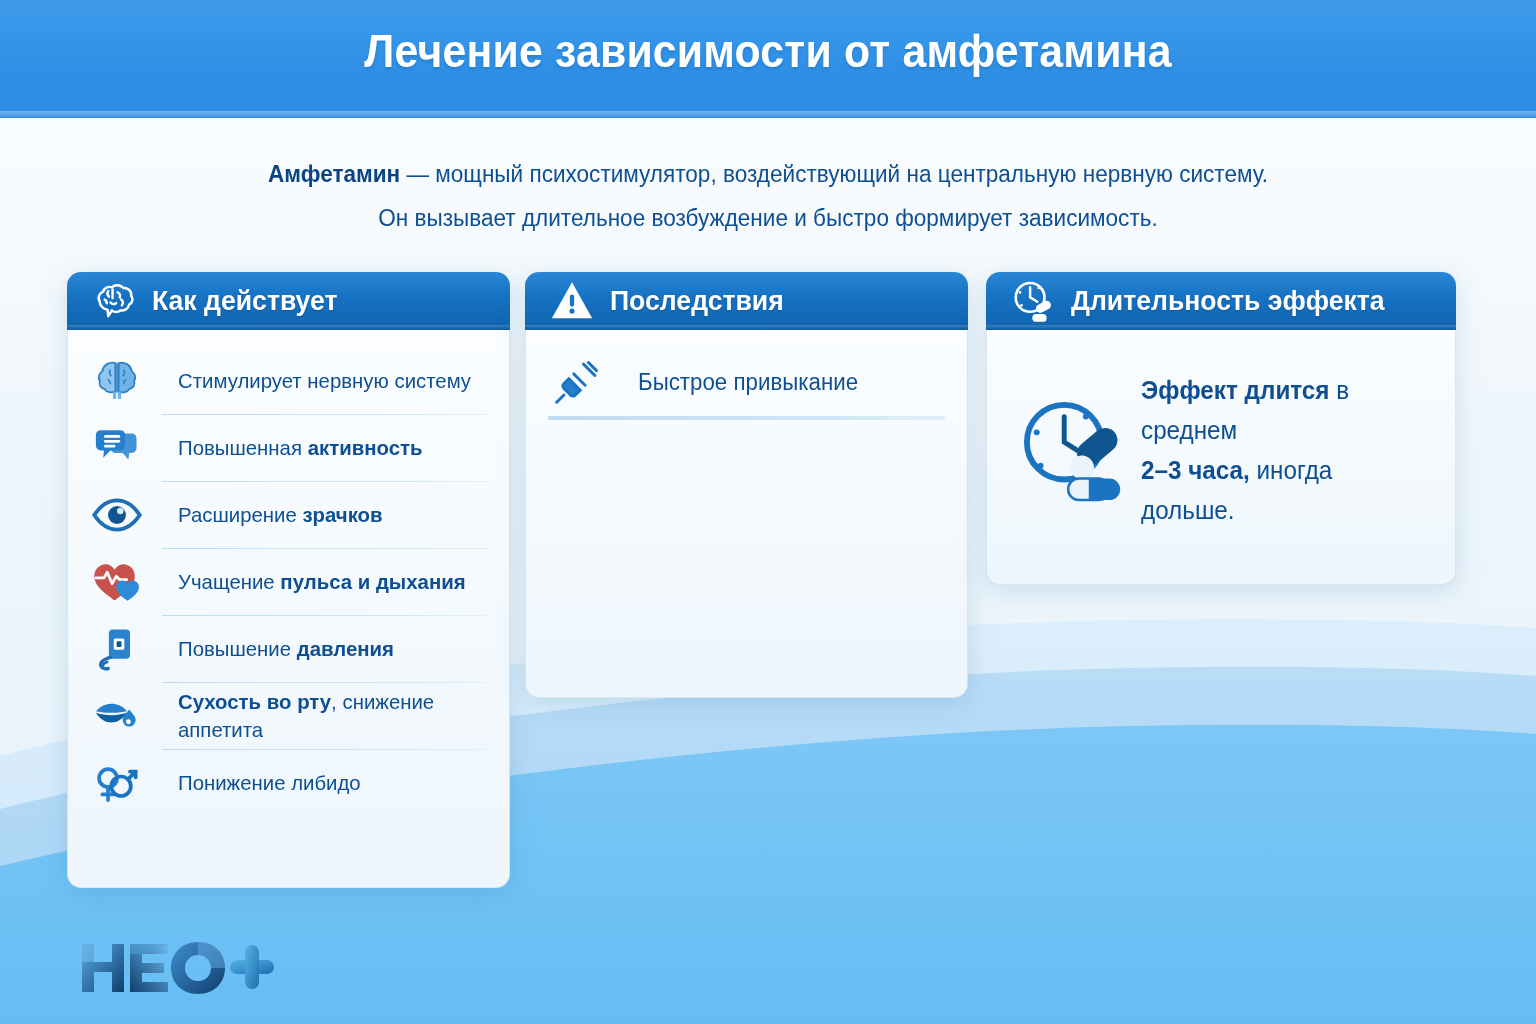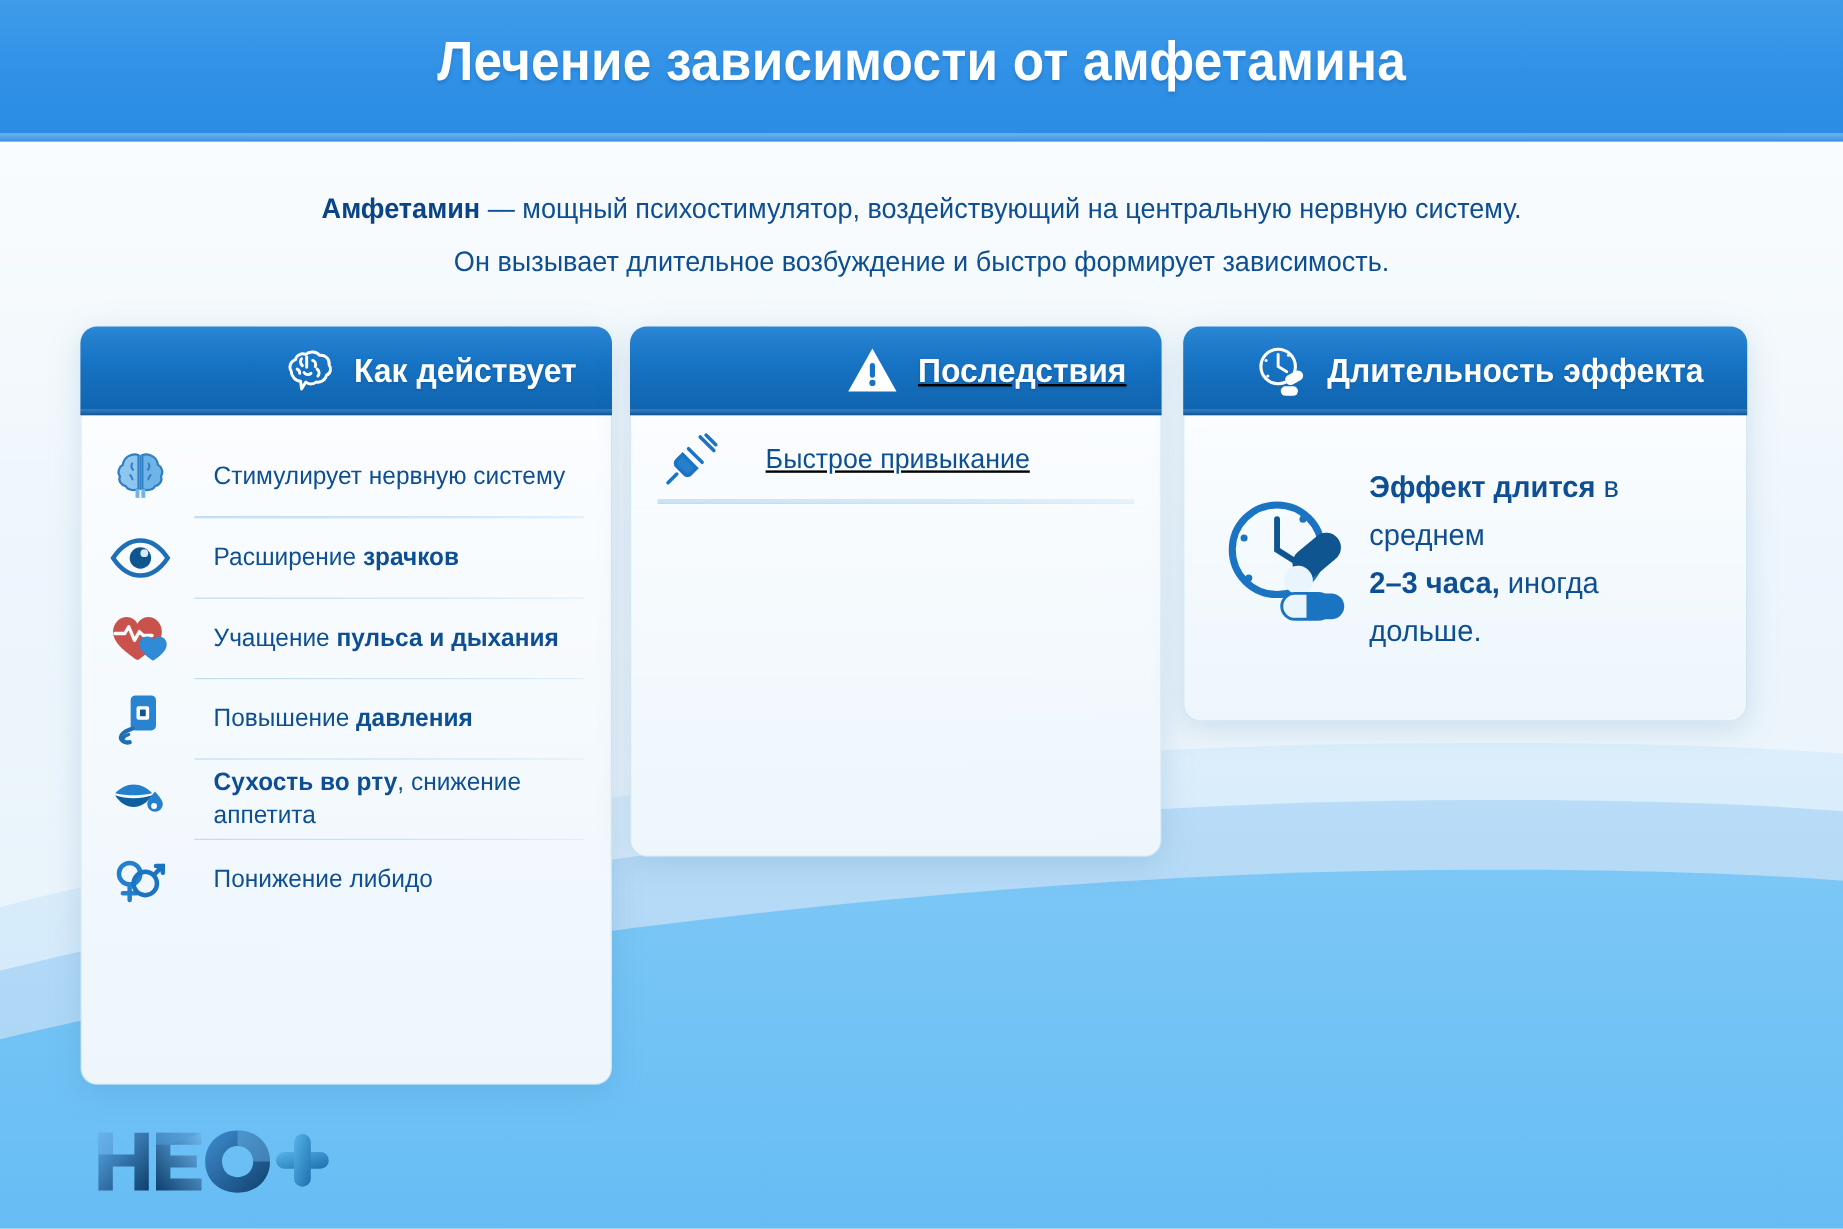--- a/index.html
+++ b/index.html
@@ -57,12 +57,11 @@
     filter: drop-shadow(0 6px 13px rgba(38,104,160,.17));
   }
   .card-head {
-    height:74px; border-radius:14px 14px 0 0;
+    height:58px; border-radius:14px 14px 0 0;
     background: linear-gradient(180deg,#2b87d4 0%,#1773c4 40%,#0f63ad 100%);
     display:flex; align-items:center; gap:15px;
     padding:0 20px 0 24px;
     position:relative;
-    justify-content:flex-end;
   }
   .card-head::after{
     content:""; position:absolute; left:0; right:0; bottom:0; height:5px;

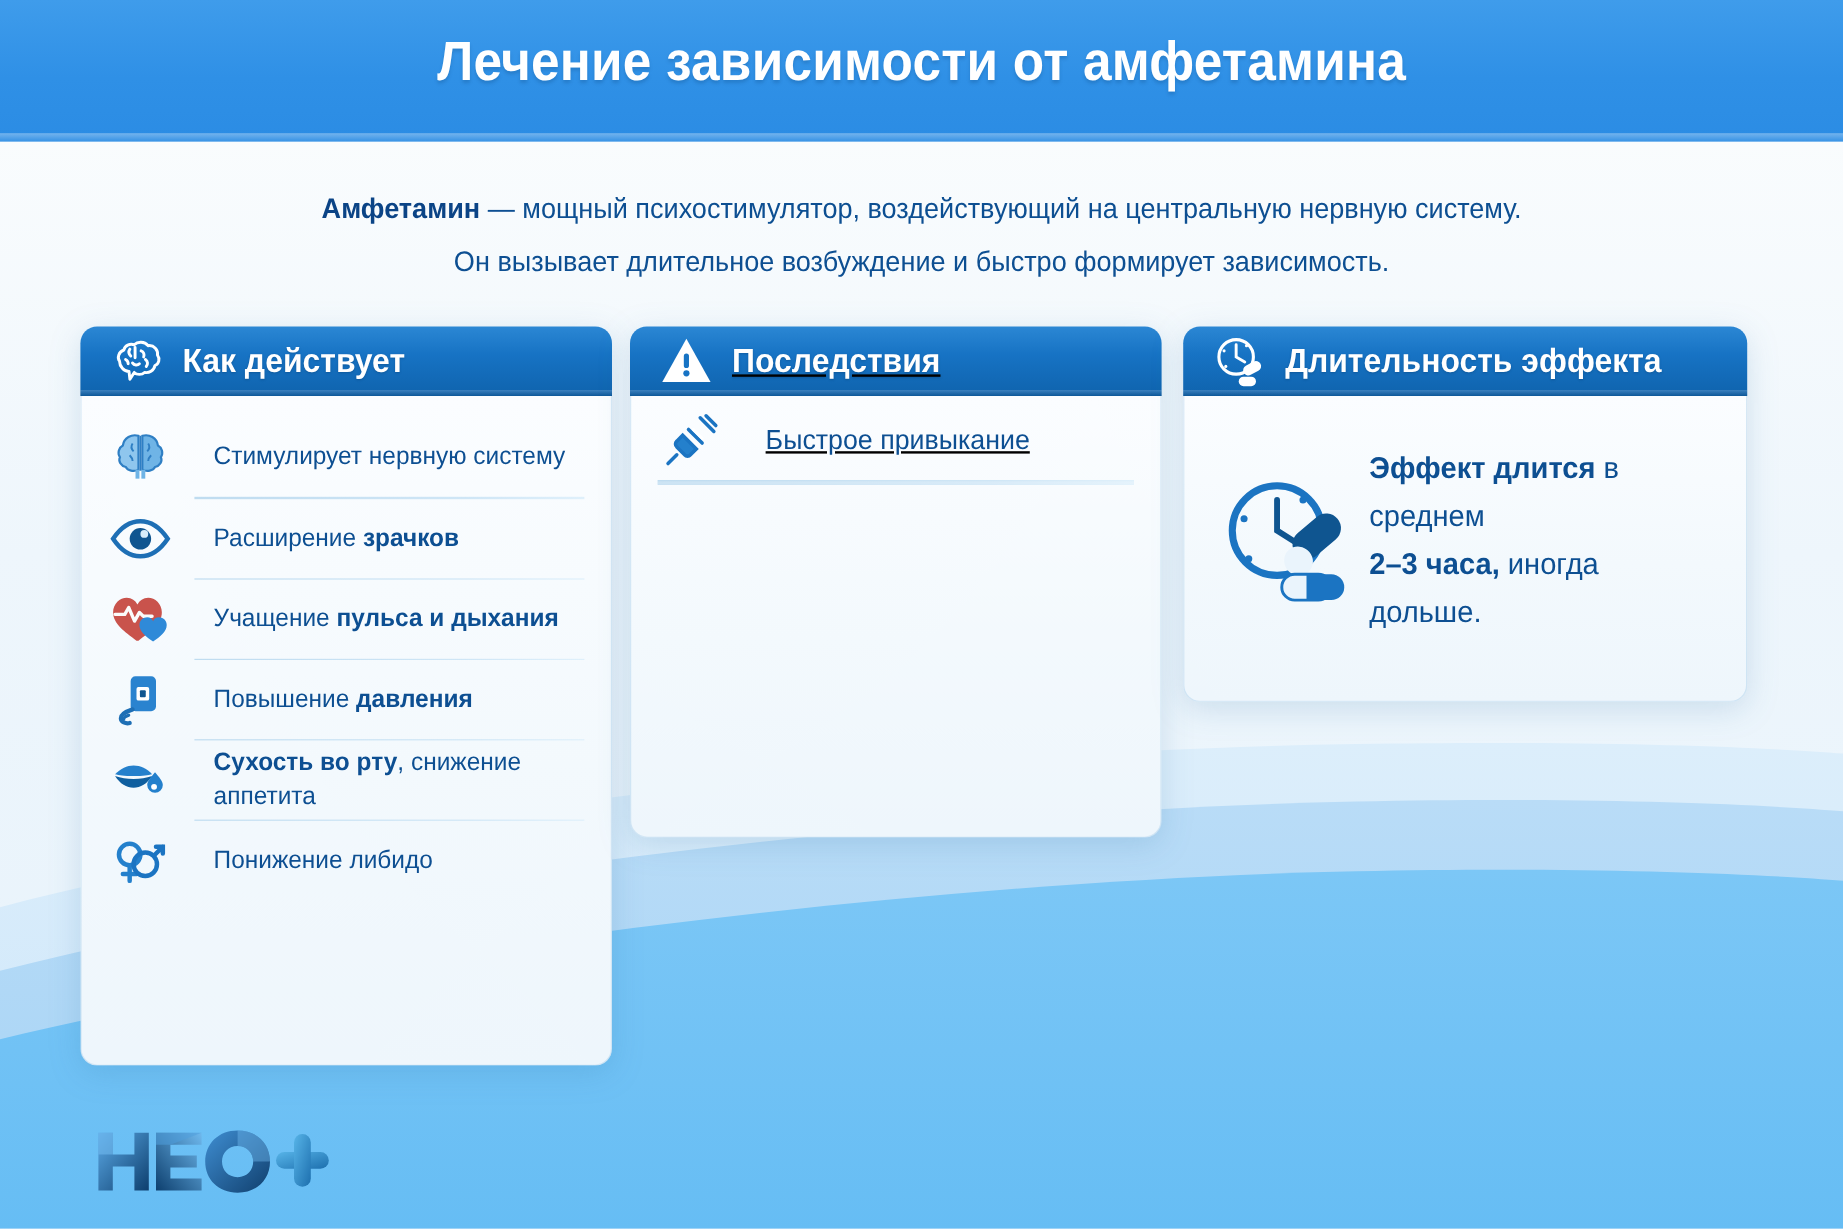--- a/index.html
+++ b/index.html
@@ -103,7 +103,7 @@
   #card-how .row .txt { font-size:21px; }
 
   
-  #card-effects { left:525px; top:272px; width:443px;text-decoration:underline; }
+  #card-effects { left:525px; top:272px; width:443px; }
   #card-effects .card-body { padding: 2px 22px 20px 22px; min-height:368px; }
   #card-effects .row { min-height:68px; padding:6px 0; }
   #card-effects .divider { margin-left:0px; }

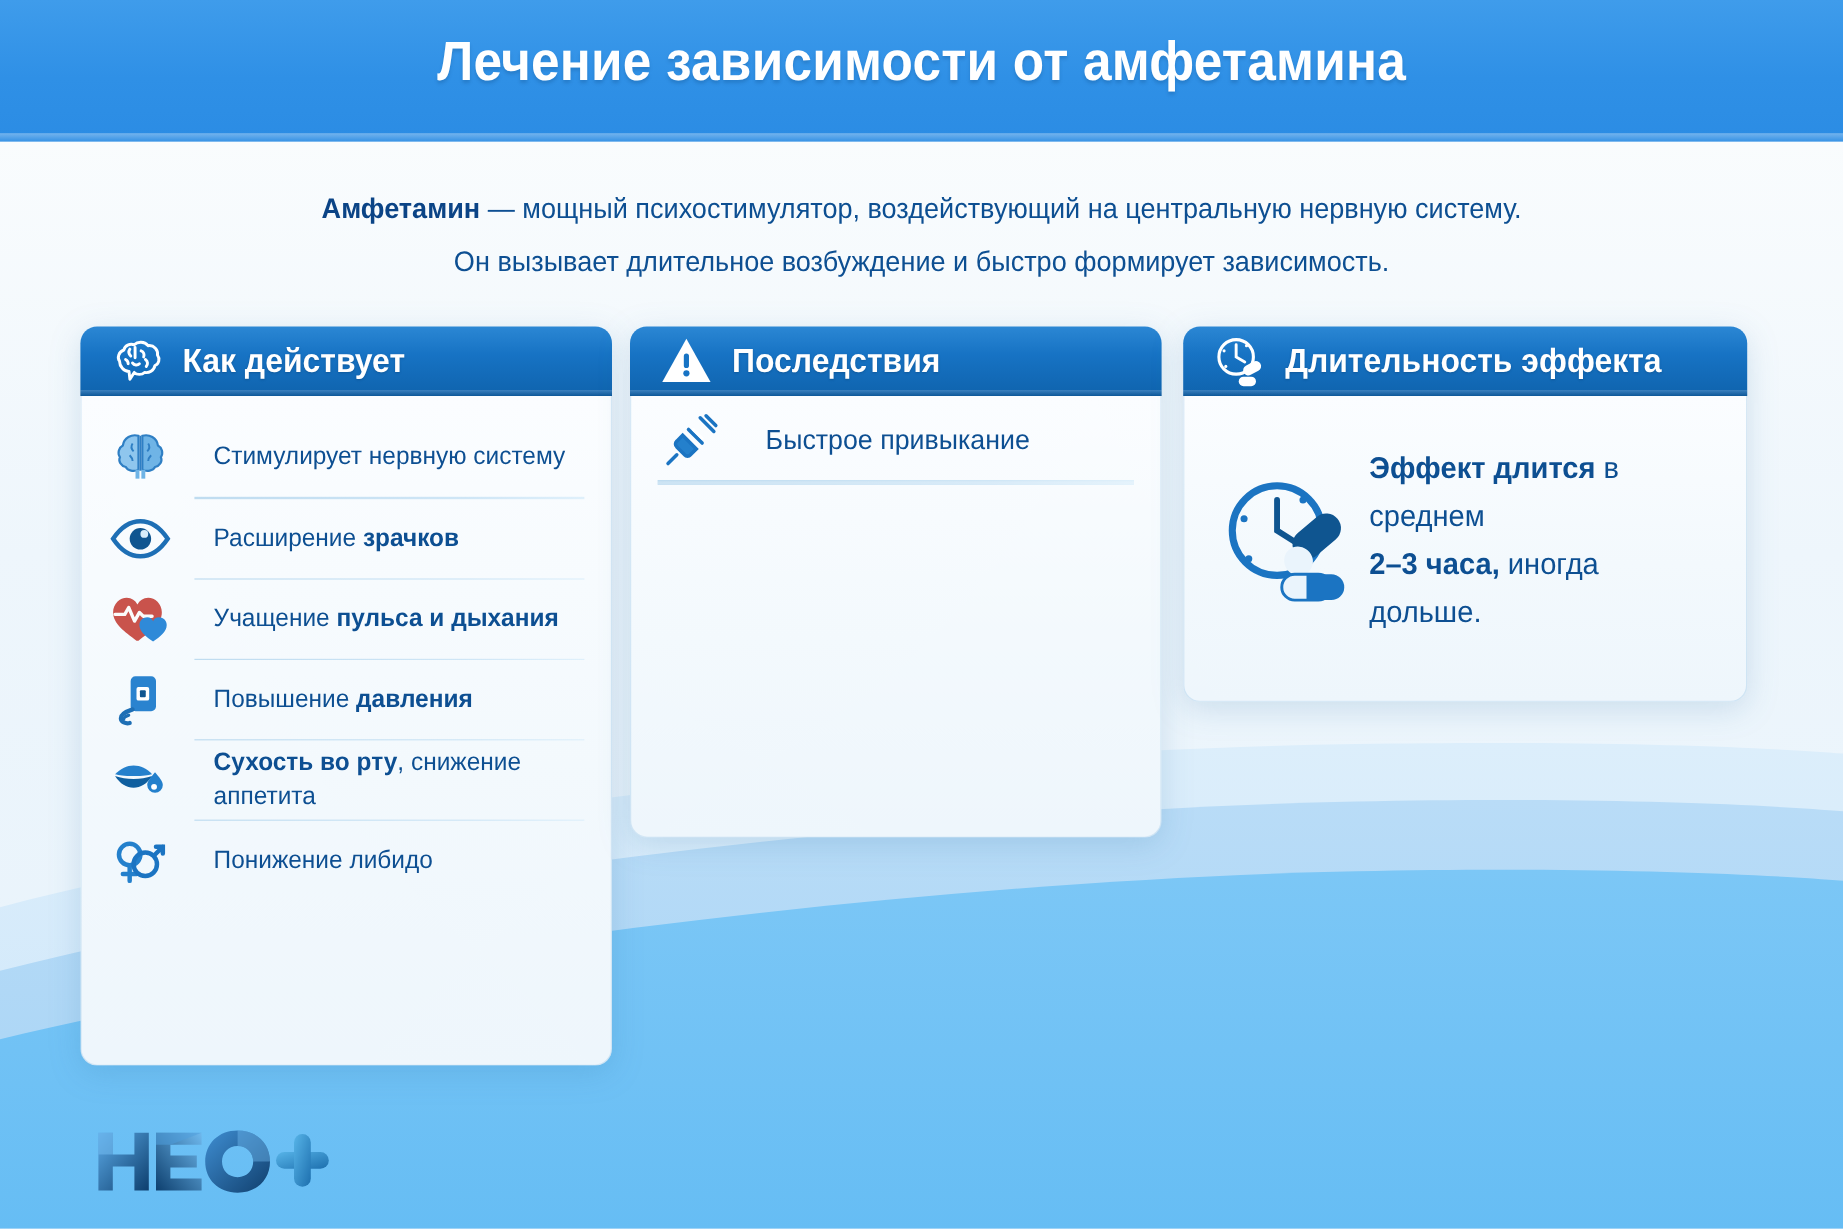--- a/index.html
+++ b/index.html
@@ -104,7 +104,7 @@
 
   
   #card-effects { left:525px; top:272px; width:443px; }
-  #card-effects .card-body { padding: 2px 22px 20px 22px; min-height:368px; }
+  #card-effects .card-body { padding: 18px 22px 20px 22px; min-height:368px; }
   #card-effects .row { min-height:68px; padding:6px 0; }
   #card-effects .divider { margin-left:0px; }
   #card-effects .row .txt { font-size:23px; }

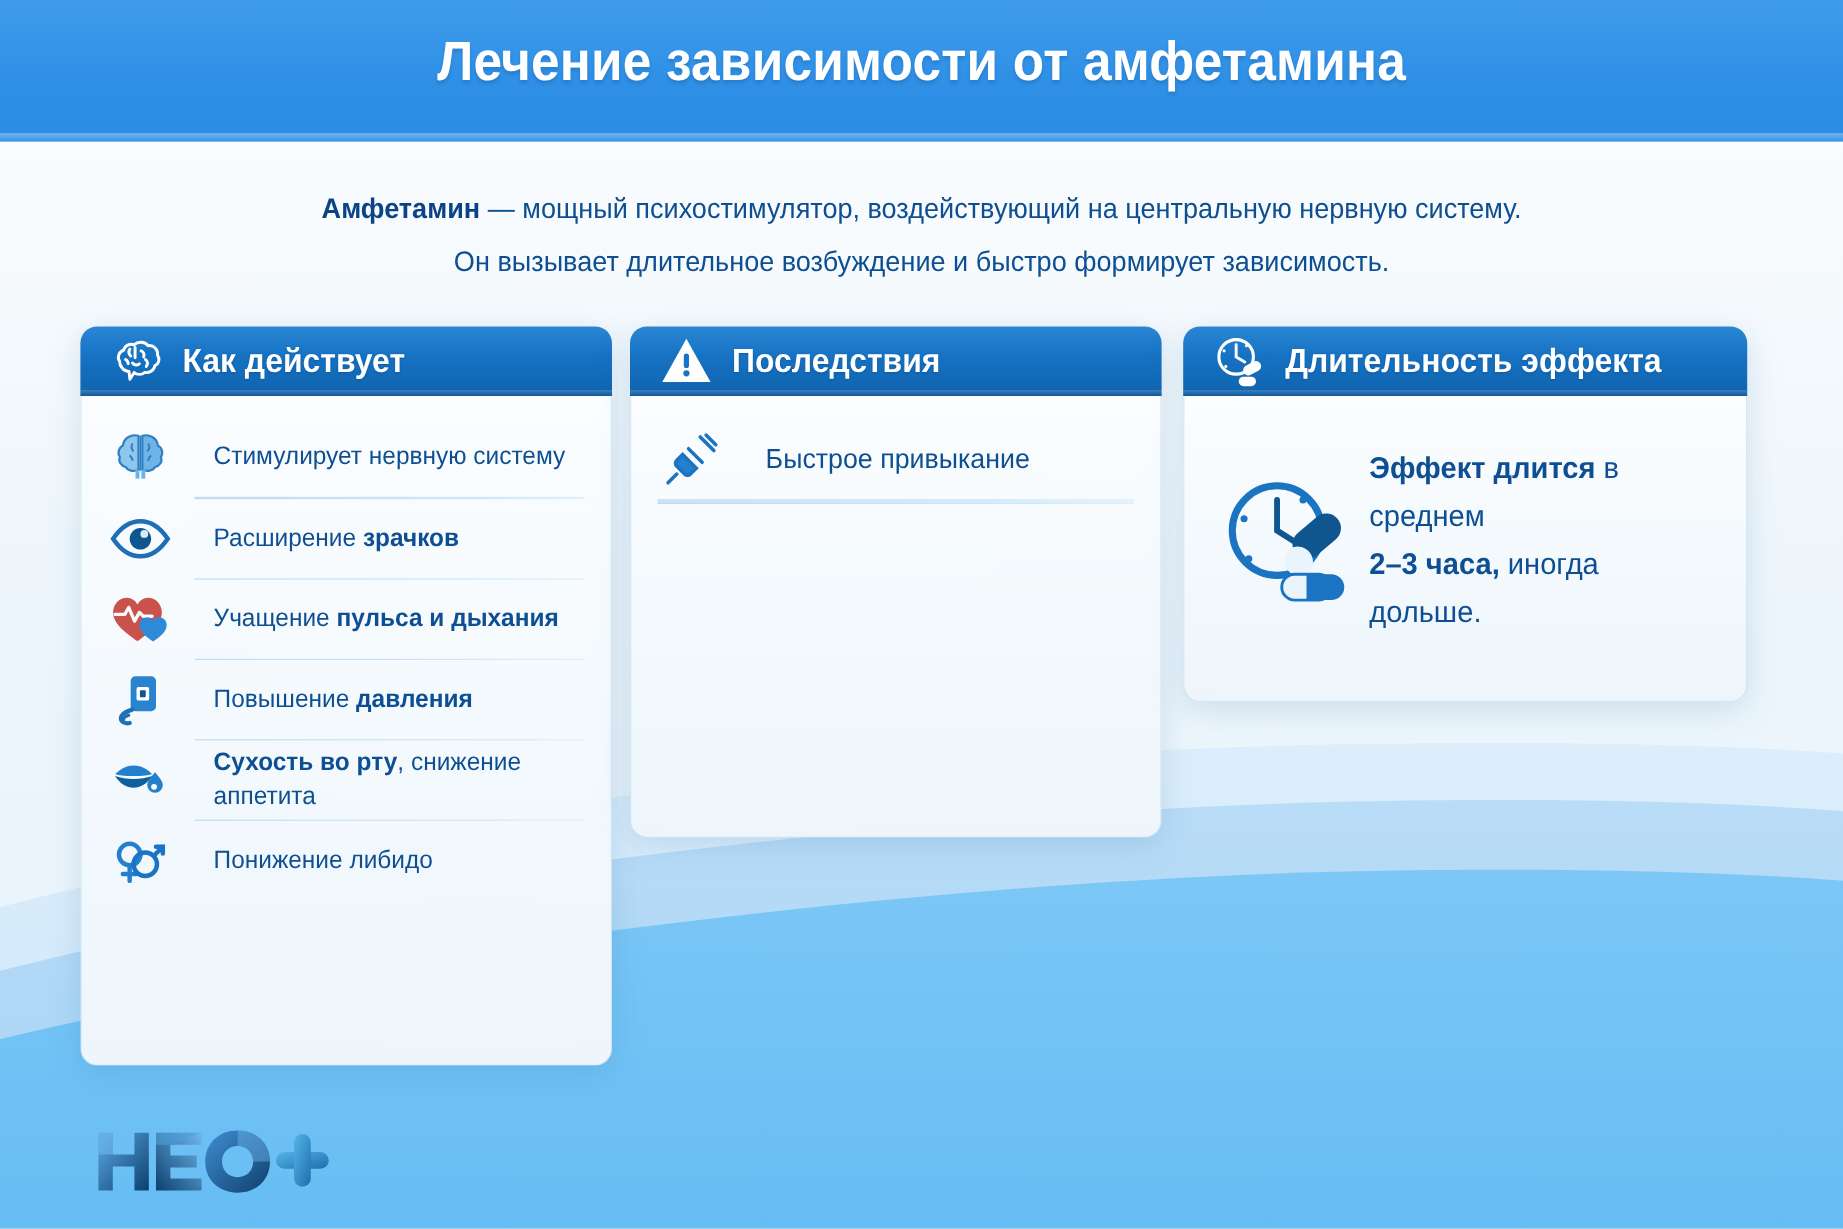--- a/index.html
+++ b/index.html
@@ -192,6 +192,20 @@
     </div>
     <div class="divider"></div>
 
+    <div class="row">
+      <span class="ico">
+        <svg viewBox="0 0 64 64">
+            <g fill="#2480cc">
+          <path d="M30 14h20a6 6 0 016 6v12a6 6 0 01-6 6h-3l-1 8-7-8h-9a6 6 0 01-6-6V20a6 6 0 016-6z" opacity=".85"></path>
+          <path d="M12 10h24a6 6 0 016 6v13a6 6 0 01-6 6h-12l-9 9 1-9h-4a6 6 0 01-6-6V16a6 6 0 016-6z" fill="#2480cc"></path>
+          <rect x="16" y="16" width="20" height="3.4" rx="1.7" fill="#fff"></rect>
+          <rect x="16" y="22" width="20" height="3.4" rx="1.7" fill="#fff"></rect>
+          <rect x="16" y="28" width="14" height="3.4" rx="1.7" fill="#fff"></rect>
+        </g>
+          </svg>
+      </span>
+      <span class="txt"><span class="reg">Повышенная </span><b>активность</b></span>
+    </div>
     <div class="divider"></div>
 
     <div class="row">

